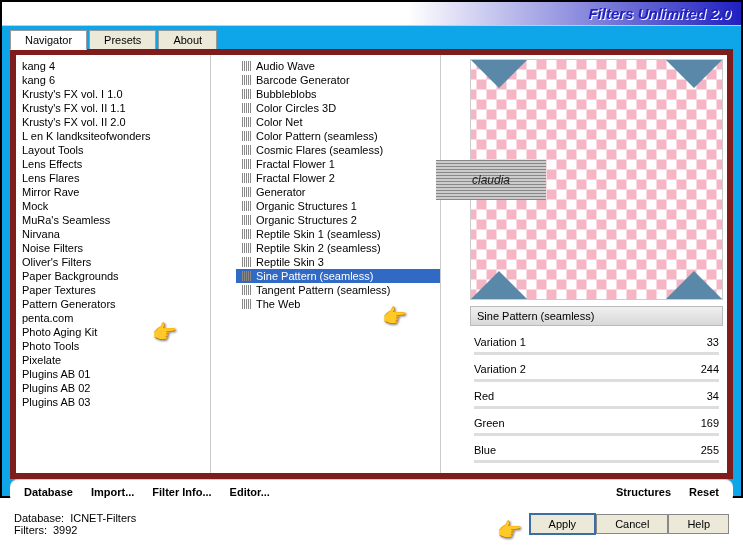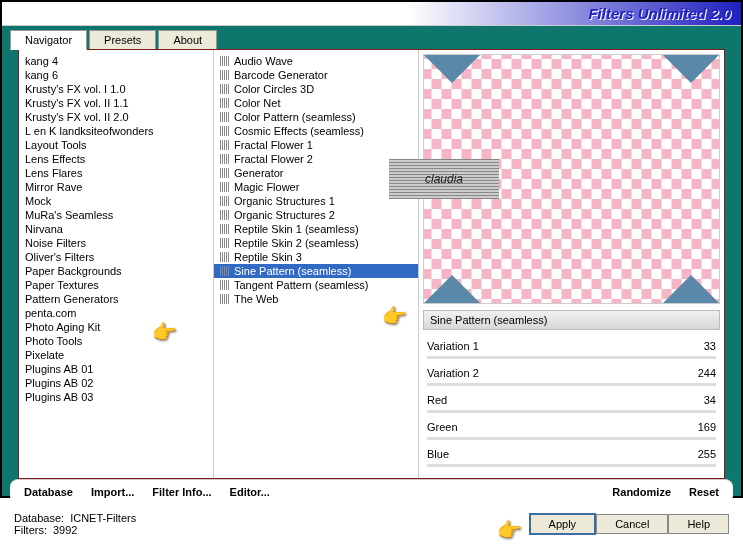--- a/index.html
+++ b/index.html
@@ -4,7 +4,7 @@
 <style>
 * { box-sizing: border-box; margin: 0; padding: 0; }
 body { font-family: Tahoma, Arial, sans-serif; font-size: 11px; background: #fff; width: 743px; height: 554px; overflow: hidden; position: relative; }
-.window { width: 743px; height: 498px; border: 2px solid #000; background: #0f766e; position: relative; }
+.window { width: 743px; height: 498px; border: 2px solid #000; background: #0ea5e9; position: relative; }
 .title-bar { height: 24px; background: linear-gradient(to right, #fff 0%, #fff 55%, #2020c0 100%); display: flex; align-items: center; justify-content: flex-end; padding: 0 10px; border-bottom: 1px solid #ccc; }
 .title-text { color: #2020c0; font-style: italic; font-weight: bold; font-size: 15px; text-shadow: 1px 1px 0 #fff; }
 .tabs { display: flex; margin: 4px 0 0 8px; align-items: flex-end; }

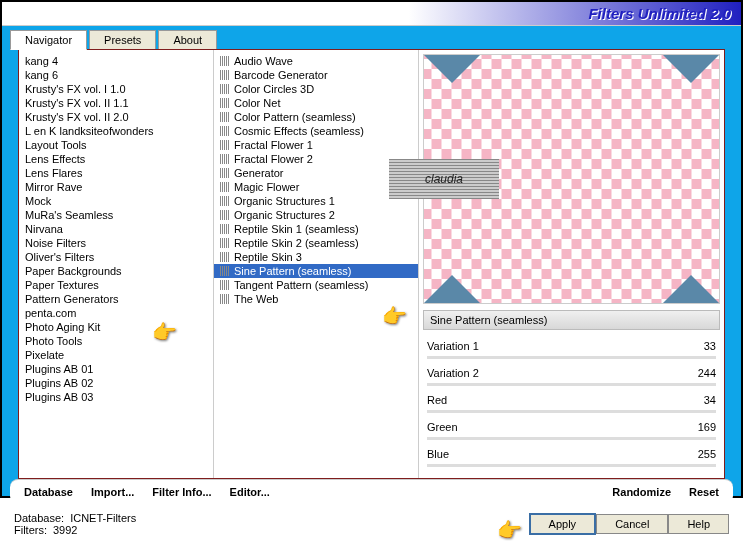--- a/index.html
+++ b/index.html
@@ -10,7 +10,7 @@
 .tabs { display: flex; margin: 4px 0 0 8px; align-items: flex-end; }
 .tab { padding: 3px 14px; background: #ece9d8; border: 1px solid #999; border-bottom: none; margin-right: 2px; cursor: pointer; font-size: 11px; }
 .tab.active { background: #fff; position: relative; z-index: 2; border-bottom: 1px solid #fff; margin-bottom: -1px; }
-.main-area { display: flex; background: #fff; border: 1px solid #7f1d1d; margin: 0 16px; height: 430px; }
+.main-area { display: flex; background: #fff; border: 6px solid #7f1d1d; margin: 0 8px; height: 430px; gap: 25px; }
 .panel { overflow-y: scroll; border-right: 1px solid #ccc; background: #fff; padding: 4px 0; }
 .panel1 { width: 195px; }
 .panel2 { width: 205px; }

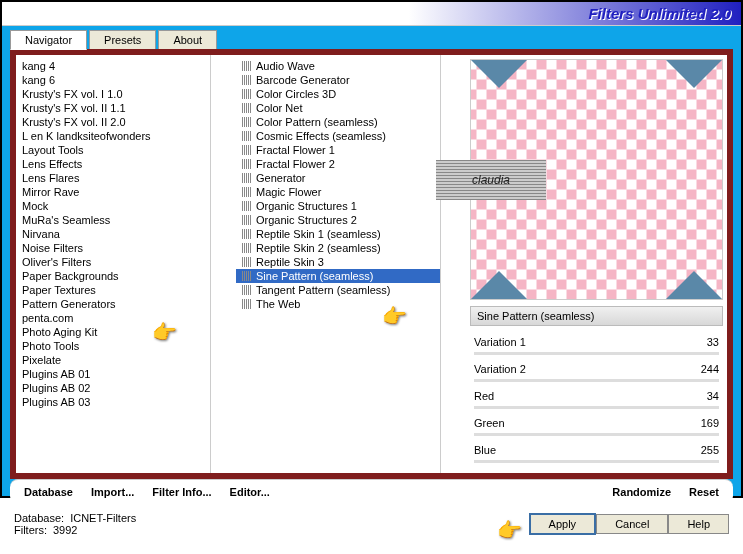--- a/index.html
+++ b/index.html
@@ -99,6 +99,10 @@
         </div>
         <div class="list-item2">
           <span class="stripes"></span>
+          <span>Bubbleblobs</span>
+        </div>
+        <div class="list-item2">
+          <span class="stripes"></span>
           <span>Color Circles 3D</span>
         </div>
         <div class="list-item2">

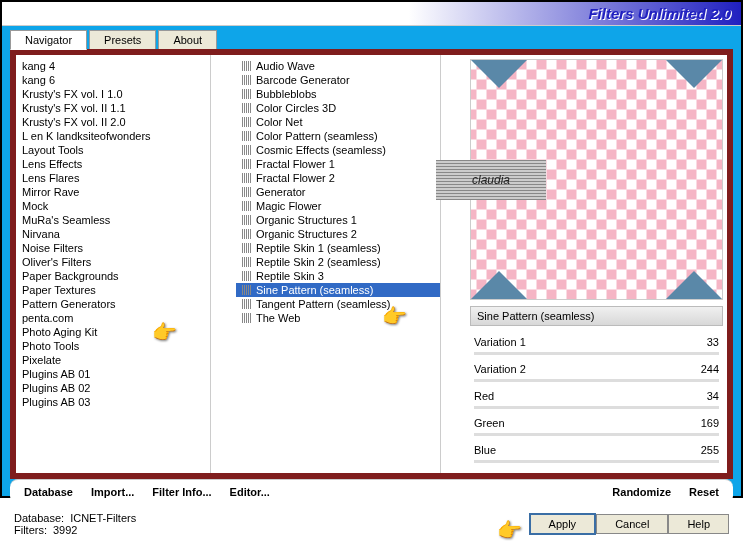--- a/index.html
+++ b/index.html
@@ -115,7 +115,7 @@
         </div>
         <div class="list-item2">
           <span class="stripes"></span>
-          <span>Cosmic Effects (seamless)</span>
+          <span>Cosmic Flares (seamless)</span>
         </div>
         <div class="list-item2">
           <span class="stripes"></span>

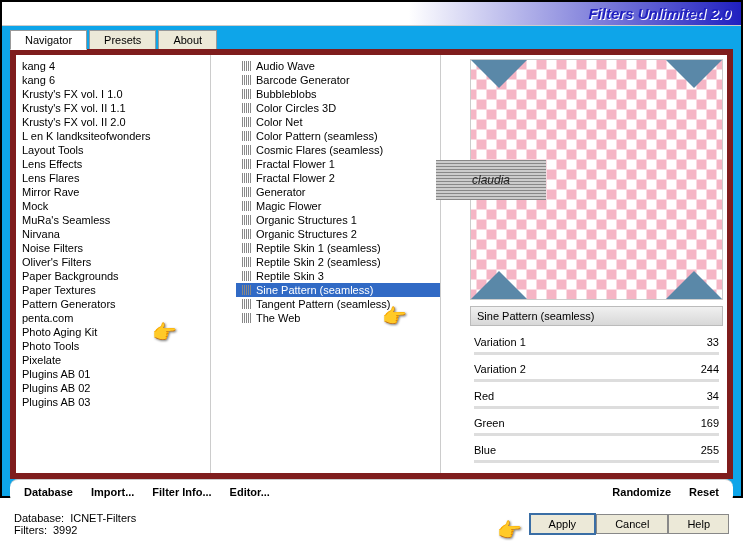--- a/index.html
+++ b/index.html
@@ -131,10 +131,6 @@
         </div>
         <div class="list-item2">
           <span class="stripes"></span>
-          <span>Magic Flower</span>
-        </div>
-        <div class="list-item2">
-          <span class="stripes"></span>
           <span>Organic Structures 1</span>
         </div>
         <div class="list-item2">

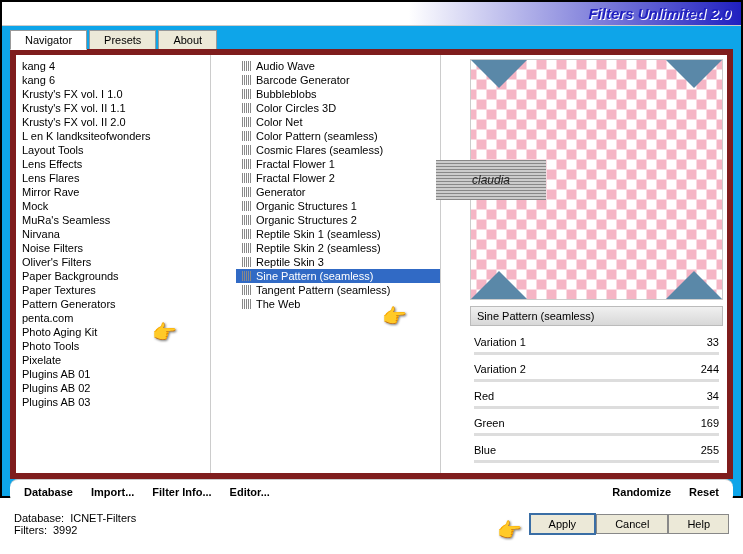--- a/index.html
+++ b/index.html
@@ -207,7 +207,7 @@
     <span class="link-btn">Filter Info...</span>
     <span class="link-btn">Editor...</span>
     <span class="spacer"></span>
-    <span class="link-btn">Randomize</span>
+    <span class="link-btn">Structures</span>
     <span class="link-btn">Reset</span>
   </div>
 

